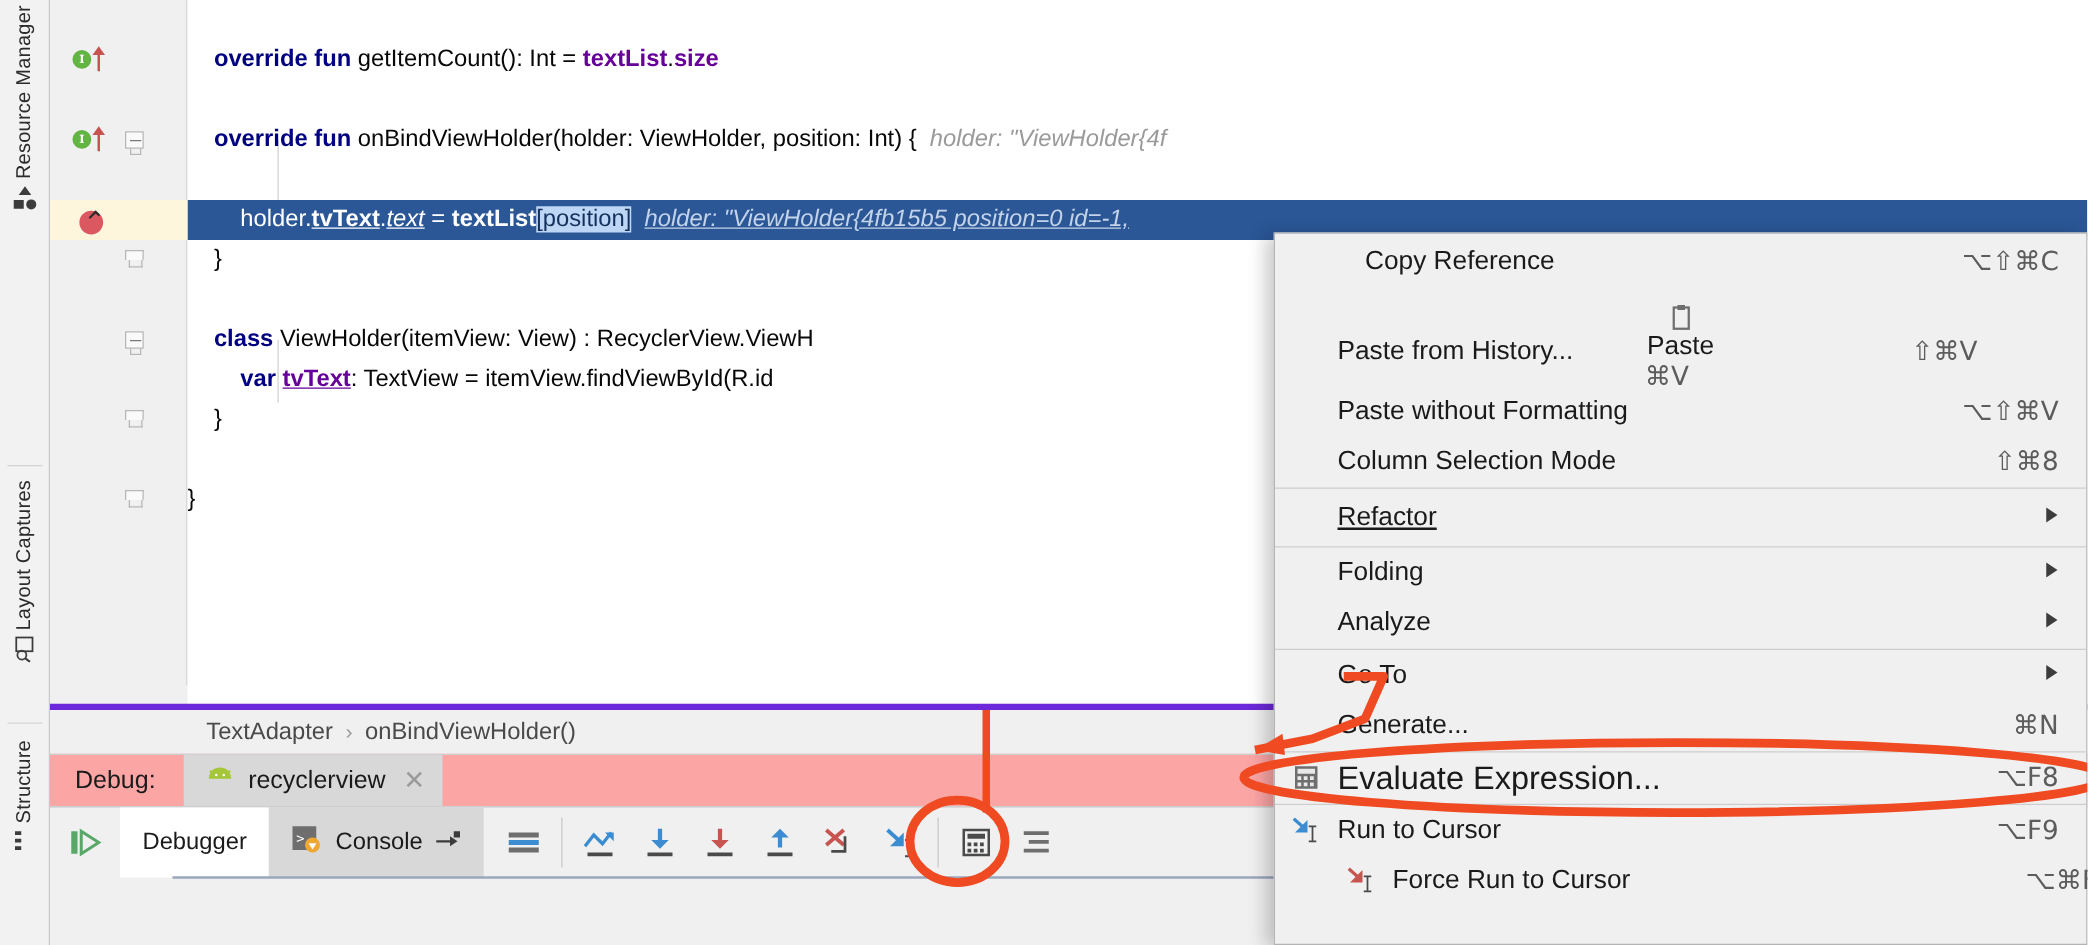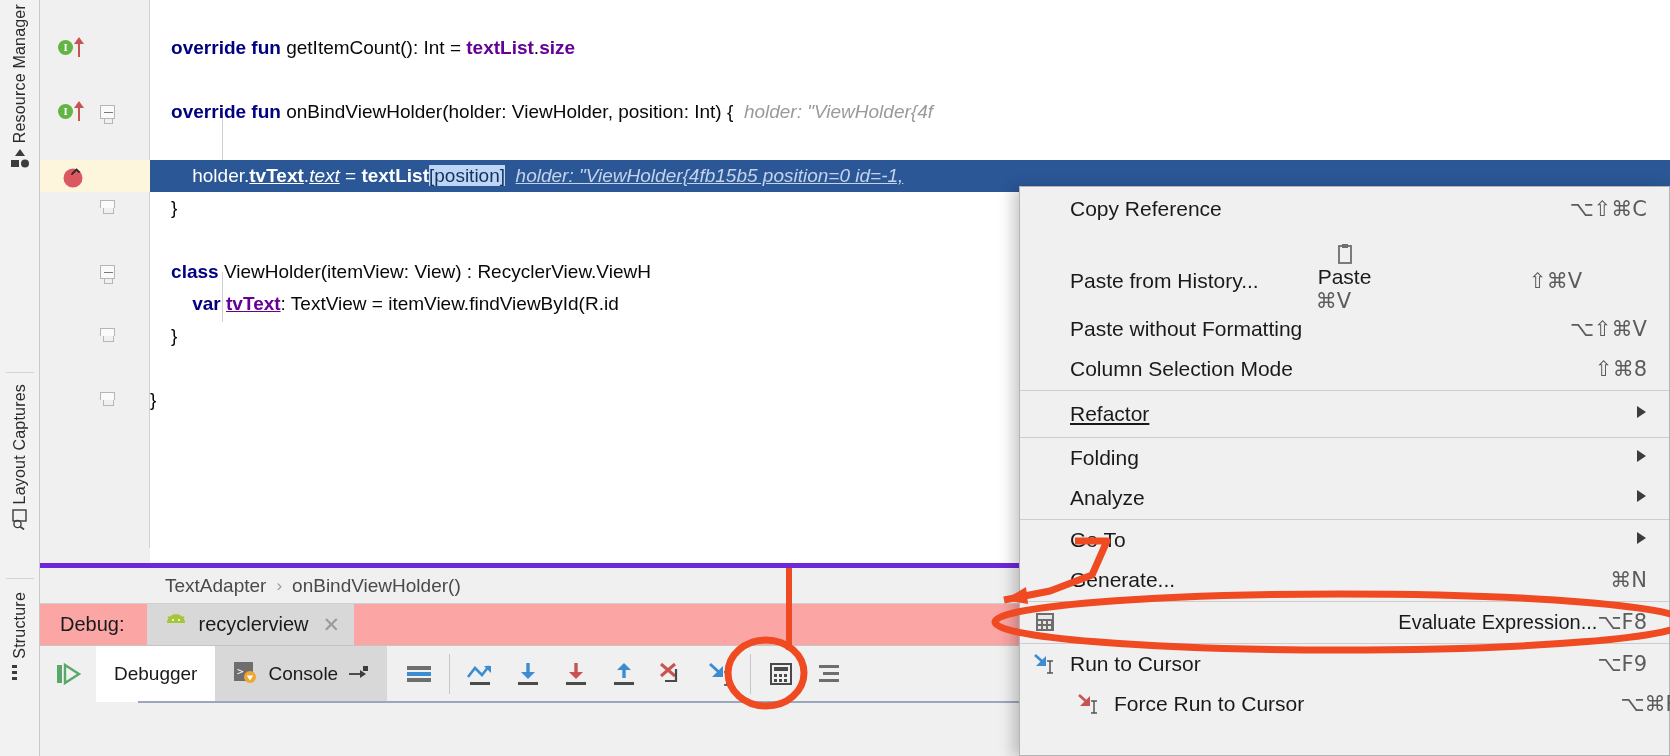--- a/index.html
+++ b/index.html
@@ -465,7 +465,7 @@
               background:#f0f0f0; border:1px solid #b4b4b4;
               box-shadow:-6px 2px 14px rgba(0,0,0,0.22);">
 
-    <div style="position:absolute;left:0;top:2px;width:649px;height:40px;display:flex;align-items:center;">
+    <div style="position:absolute;left:0;top:2px;width:649px;height:40px;display:flex;align-items:center;gap:22px;">
       <span style="width:50px;"></span>
       <span style="flex:1;font-size:21px;color:#1a1a1a;">Copy Reference</span>
       <span style="font-size:21px;color:#5c5c5c;padding-right:22px;font-family:'DejaVu Sans',sans-serif;">⌥⇧⌘C</span>

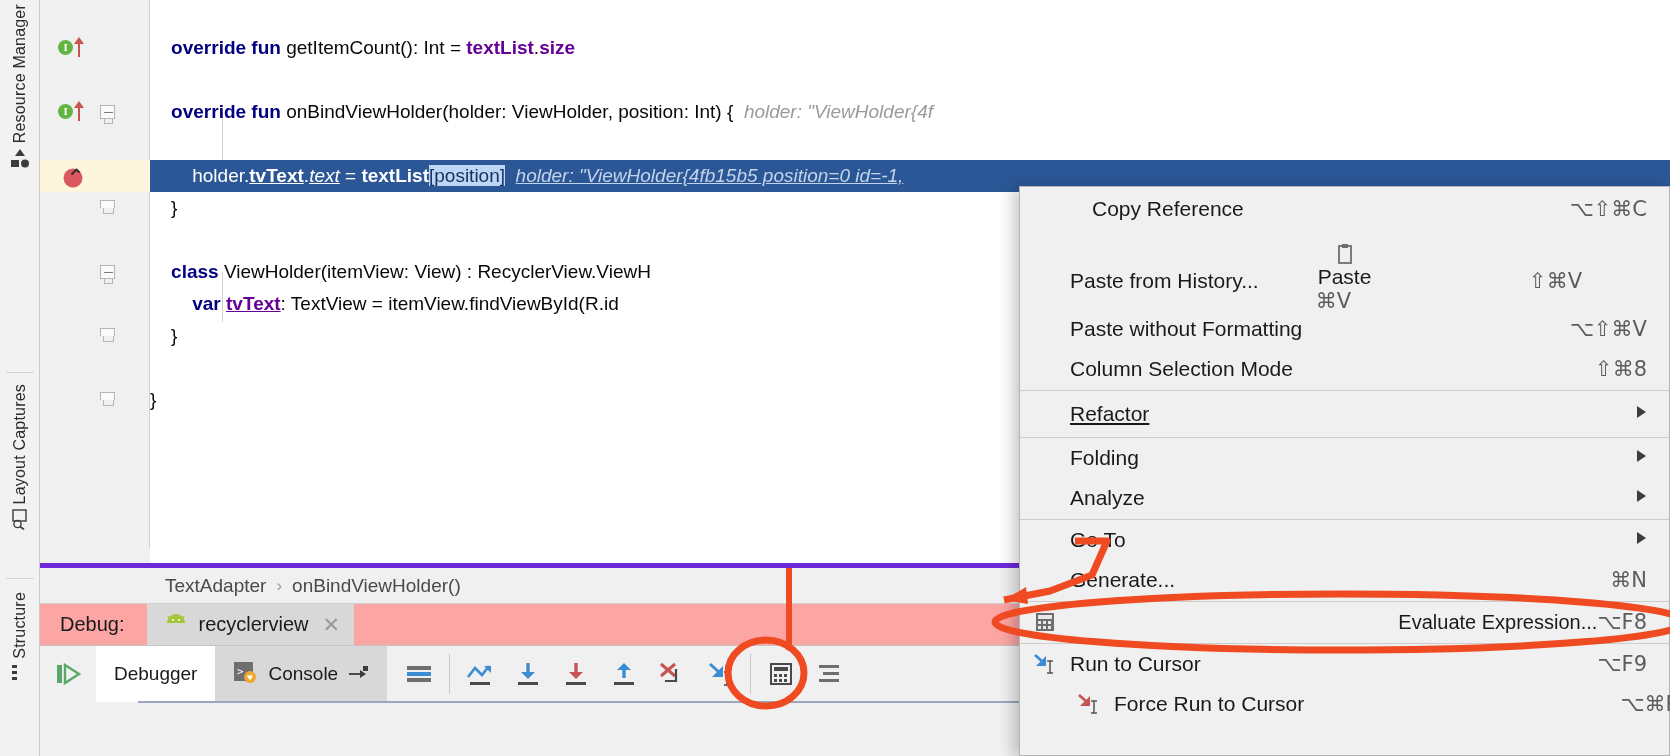--- a/index.html
+++ b/index.html
@@ -567,7 +567,7 @@
           <rect x="14" y="15" width="3" height="3" fill="#e8e8e8"></rect>
         </svg>
       </span>
-      <span style="flex:1;font-size:20px;color:#1a1a1a;text-align:right;">Evaluate Expression...</span>
+      <span style="flex:1;font-size:26px;color:#1a1a1a;">Evaluate Expression...</span>
       <span style="font-size:21px;color:#5c5c5c;padding-right:22px;font-family:'DejaVu Sans',sans-serif;">⌥F8</span>
     </div>
 

